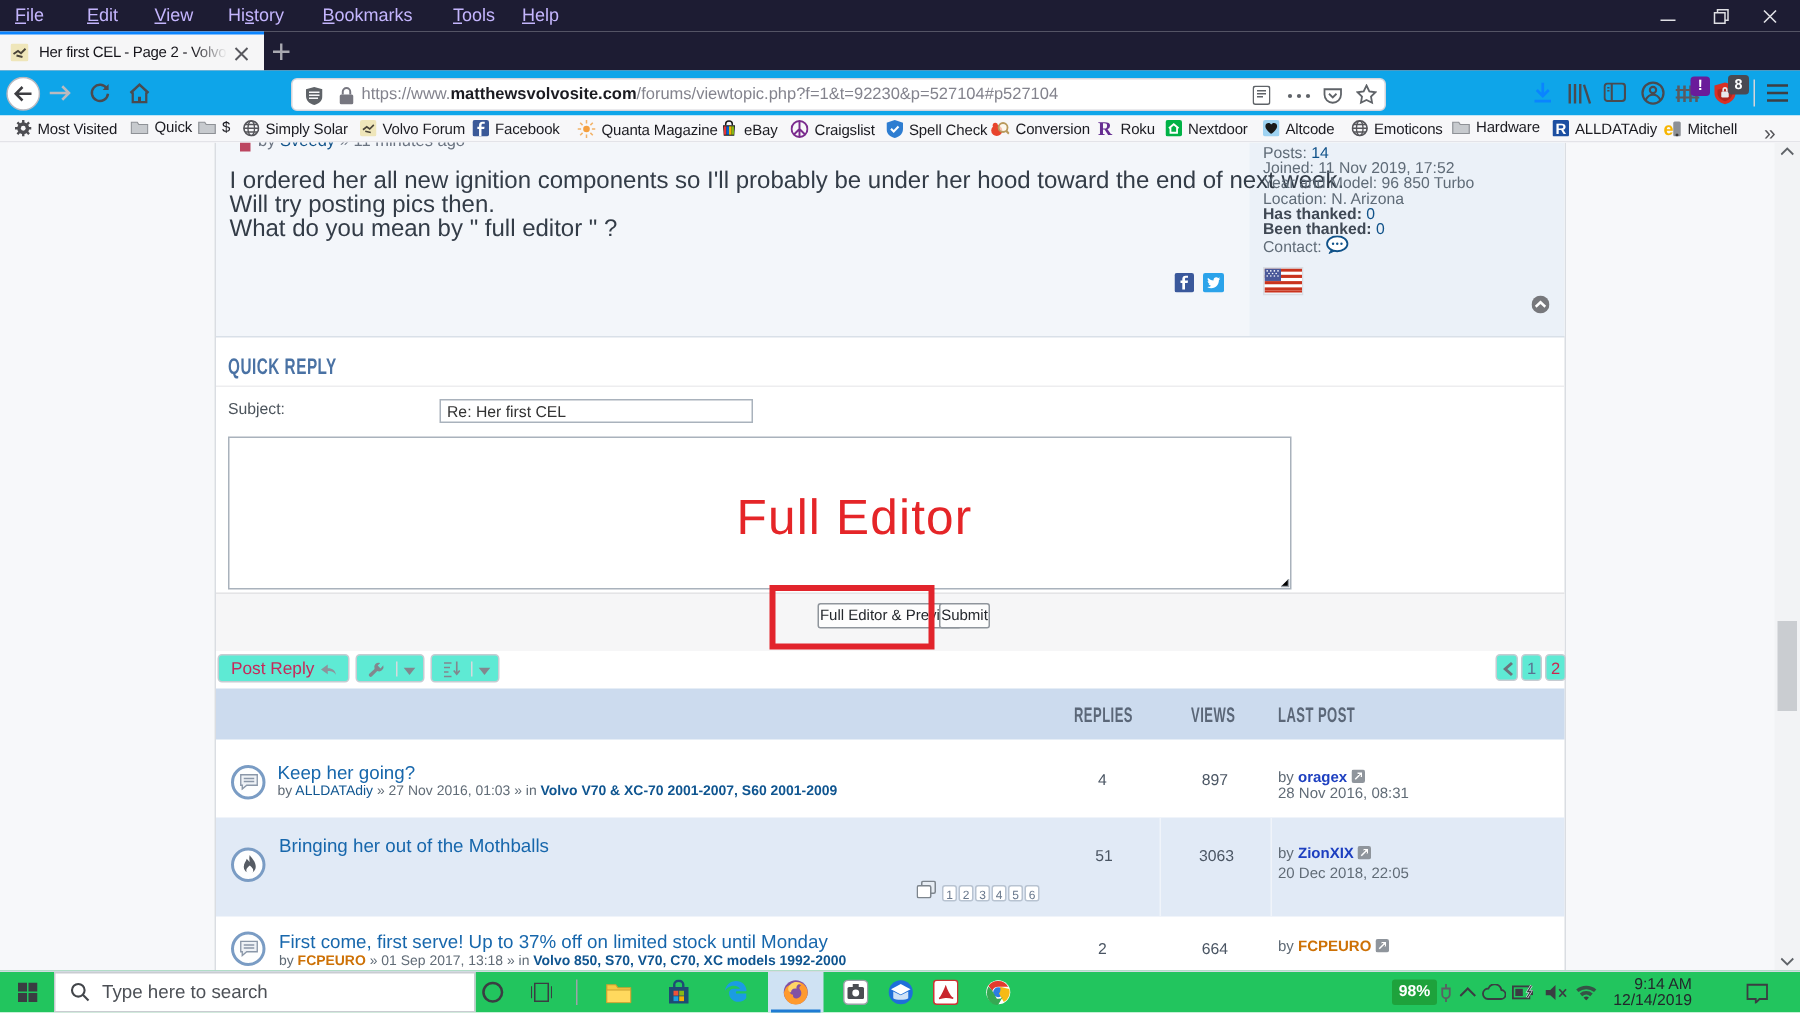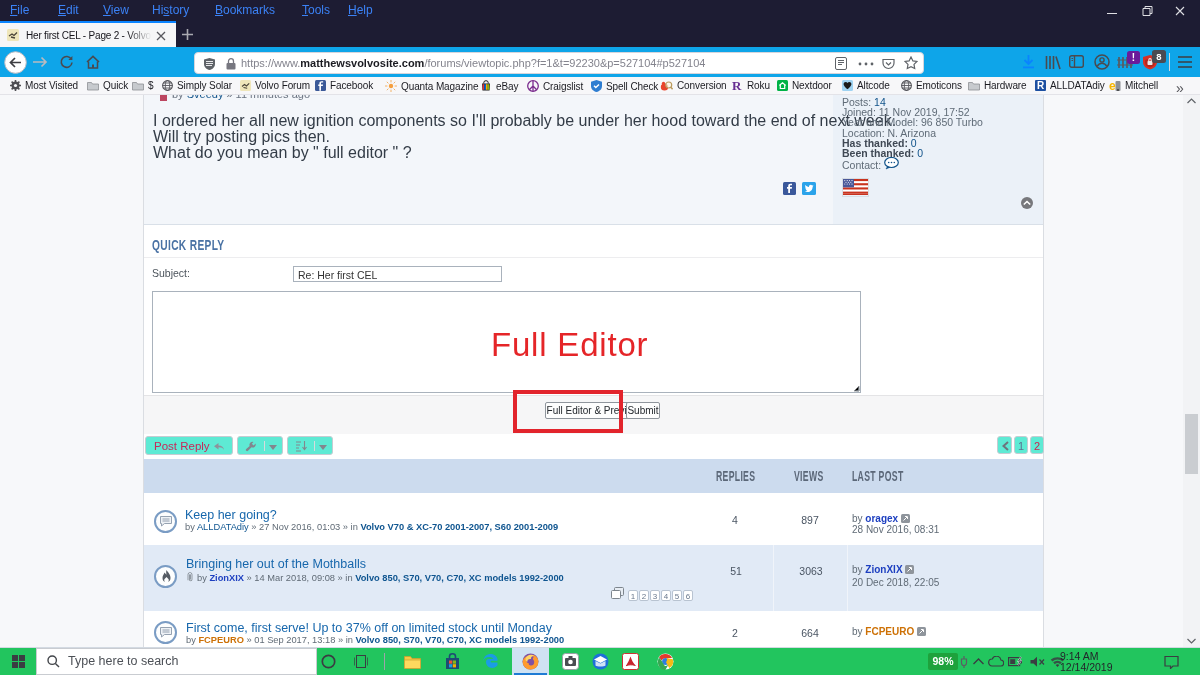--- a/index.html
+++ b/index.html
@@ -10,7 +10,7 @@
   svg { display:block; }
   
   #titlebar { left:0; top:0; width:1200px; height:21px; background:#1d1c33; }
-  #titlebar .menu { position:absolute; top:3px; color:#3b82f6; font-size:12px; white-space:nowrap; }
+  #titlebar .menu { position:absolute; top:3px; color:#c4b5fd; font-size:12px; white-space:nowrap; }
   #titlebar u { text-decoration:underline; text-underline-offset:1px; }
   
   #tabbar { left:0; top:21px; width:1200px; height:26px; background:#1d1c33; }

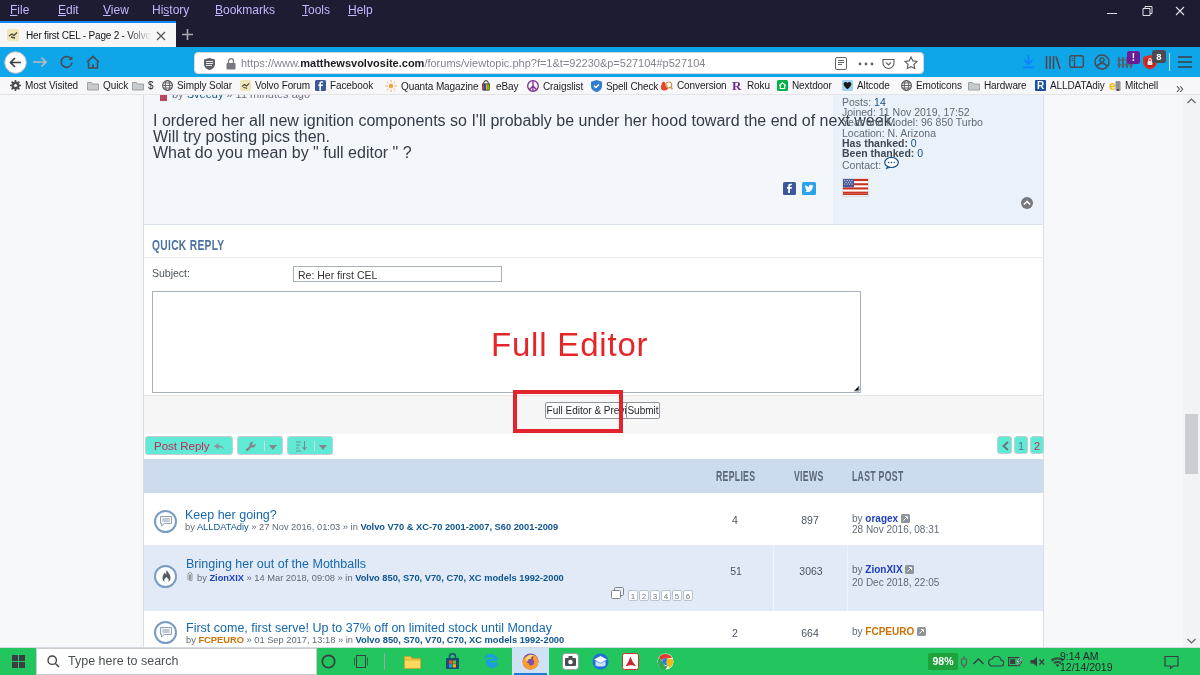--- a/index.html
+++ b/index.html
@@ -375,9 +375,6 @@
       <path d="M5.5 12.5a2.3 2.3 0 0 1-2.3-2.3c0-1.3.9-1.8 2.3-3.2 1.4 1.4 2.3 1.9 2.3 3.2a2.3 2.3 0 0 1-2.3 2.3z" fill="#fdfefe"></path>
     </svg>
   <div class="ttitle" style="left:186px;top:462px">Bringing her out of the Mothballs</div>
-  <div class="tby" style="left:186px;top:476px"><svg style="display:inline-block;vertical-align:-2px;margin-right:3px" width="8" height="12">
-        <path d="M4 1.2c1.4 0 2.4 1 2.4 2.4v5a1.7 1.7 0 0 1-3.4 0V4.2a1 1 0 0 1 2 0v4.2h-0.8V4.2a.2.2 0 0 0-.4 0v4.4a.9.9 0 0 0 1.8 0v-5c0-.9-.7-1.6-1.6-1.6s-1.6.7-1.6 1.6v5.6H1.6V3.6C1.6 2.2 2.6 1.2 4 1.2z" fill="#7d858d"></path>
-      </svg>by <a style="font-weight:bold;color:#1d3fc0">ZionXIX</a> » 14 Mar 2018, 09:08 » in <a><b>Volvo 850, S70, V70, C70, XC models 1992-2000</b></a></div>
   <div class="tnum" style="left:721px;top:470px">51</div>
   <div class="tnum" style="left:796px;top:470px">3063</div>
   <div class="tlast" style="left:852px;top:469px">by <span class="u1">ZionXIX</span>&nbsp;<svg style="display:inline-block;vertical-align:-1px" width="9" height="9">

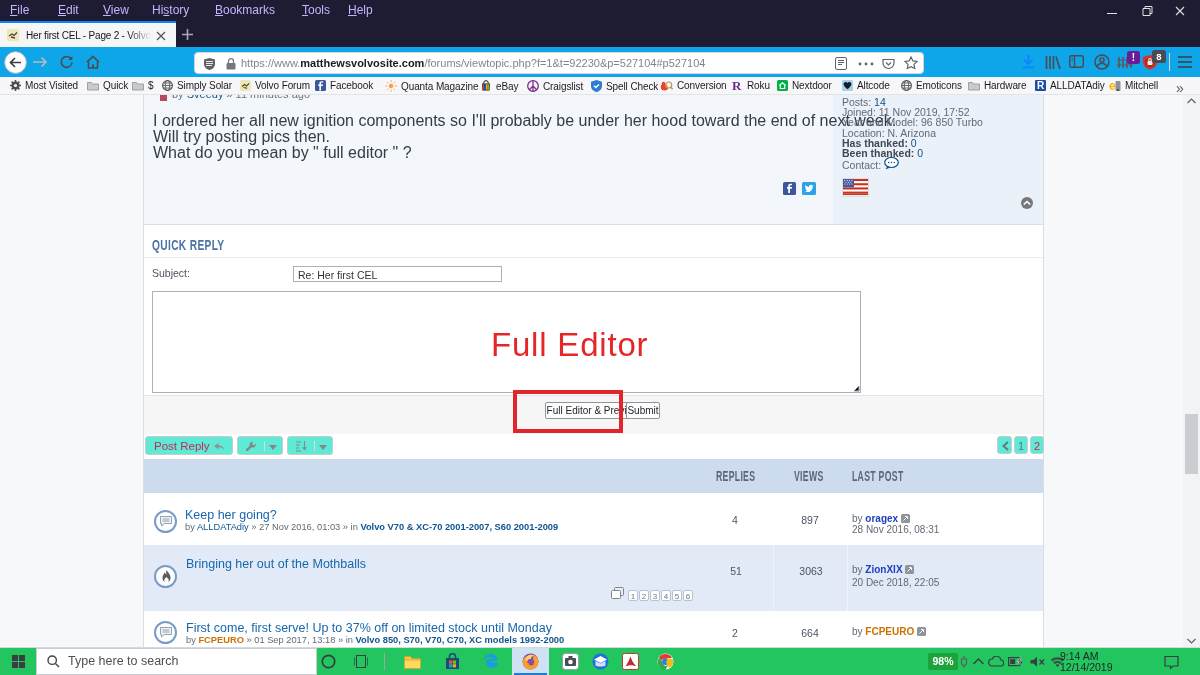--- a/index.html
+++ b/index.html
@@ -511,7 +511,7 @@
       <path d="M3.2 6.3a6.6 6.6 0 0 1 8.6 0L10.2 8.2a4.2 4.2 0 0 0-5.4 0z" fill="#3a3d42" opacity="0.85"></path>
       <path d="M5.7 9l1.8 2 1.8-2a3 3 0 0 0-3.6 0z" fill="#3a3d42"></path>
     </svg>
-  <div class="abs" style="left:1060px;top:3px;width:68px;height:22px;font-size:10.5px;color:#23262b;line-height:11px">9:14 AM<br>12/14/2019</div>
+  <div class="abs" style="left:1060px;top:3px;width:68px;height:22px;font-size:10.5px;color:#23262b;text-align:right;line-height:11px">9:14 AM<br>12/14/2019</div>
   <svg class="abs" style="left:1164px;top:7px" width="15" height="14">
       <path d="M1 1.5h13v9.5h-5l-2.5 2.5V11H1z" stroke="#3a3d42" stroke-width="1.2" fill="none"></path>
     </svg>

